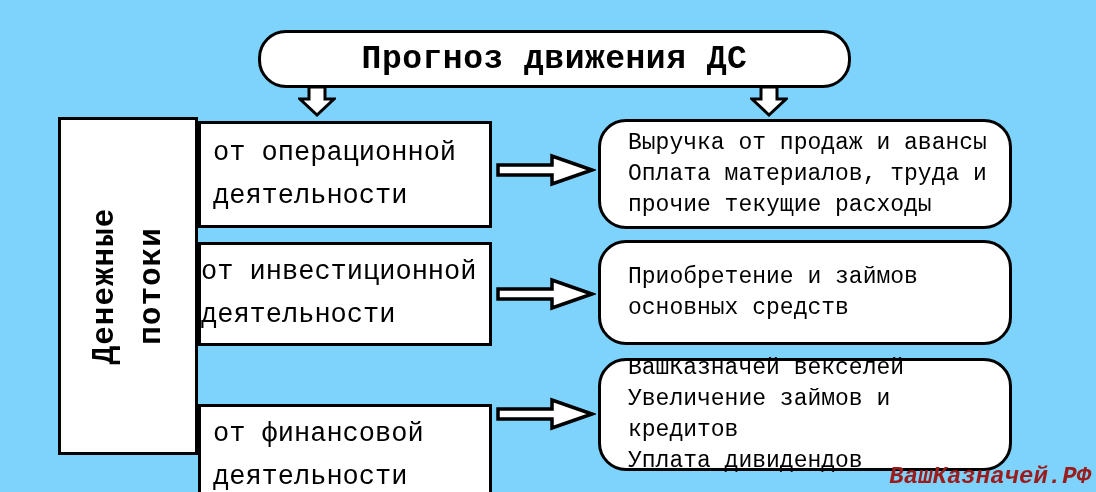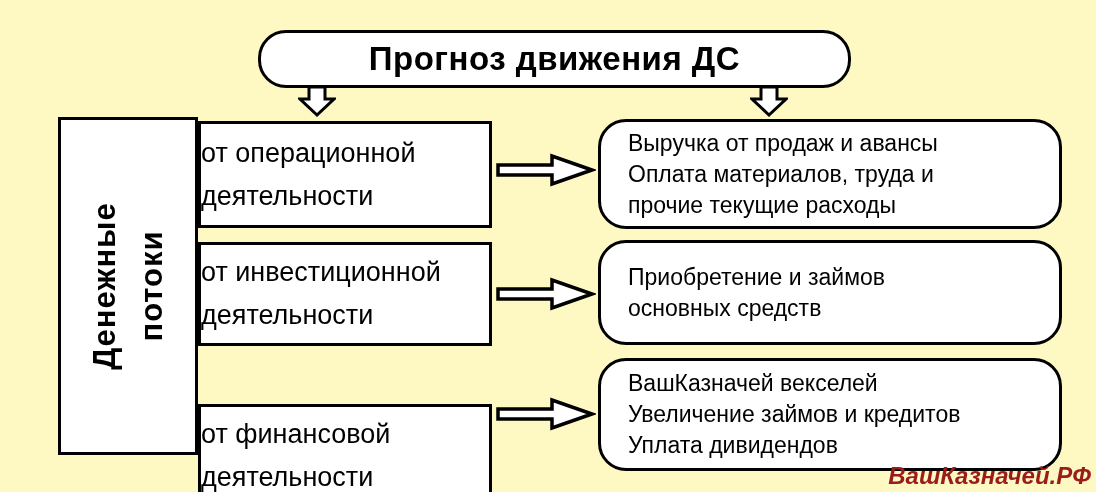--- a/index.html
+++ b/index.html
@@ -81,7 +81,7 @@
 </head>
 <body>
 
-<div id="canvas" style="background: #fef9c3;">
+<div id="canvas" style="background: #7dd3fc; font-family: Liberation Mono, monospace;">
 
   <div class="box title-box">
     <span class="title-text">Прогноз движения ДС</span>

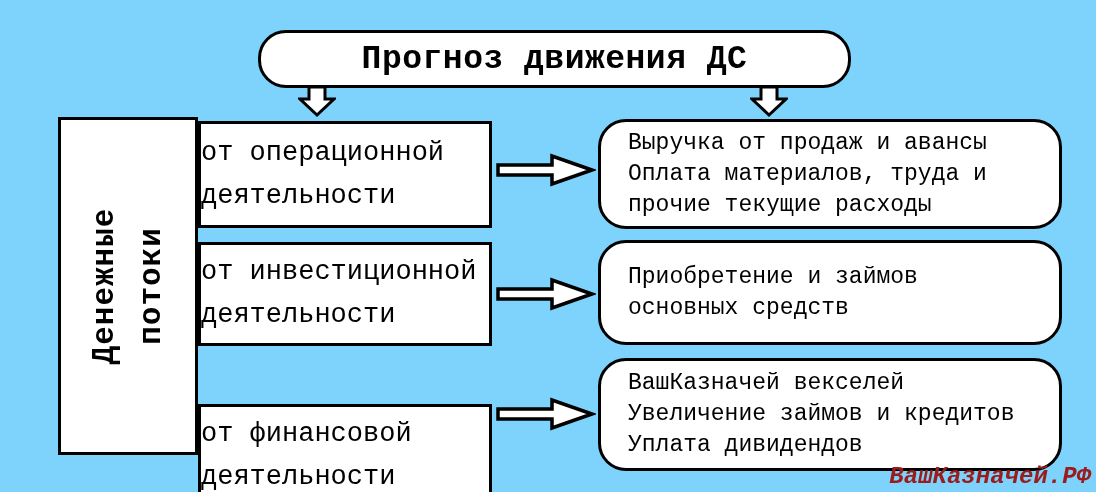--- a/index.html
+++ b/index.html
@@ -49,7 +49,7 @@
   .src-2 { top: 366px; height: 103px; margin-top: 38px; }
   .src-text {
     font-size: 27px; line-height: 43px;
-    white-space: pre-line;
+    padding-left: 12px; white-space: pre-line;
   }
   .src-1 .src-text { padding-left: 0; }
   

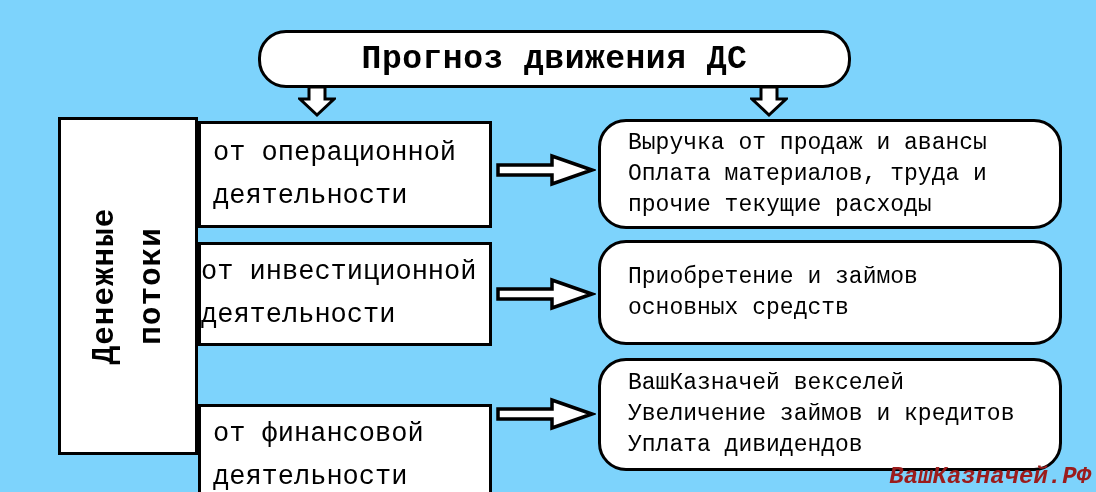--- a/index.html
+++ b/index.html
@@ -59,7 +59,7 @@
   .ra-2 { top: 397px; }
   
   .detail {
-    left: 598px; width: 464px;
+    left: 598px; width: 414px;
     border-radius: 28px;
     display: flex; align-items: center;
   }

